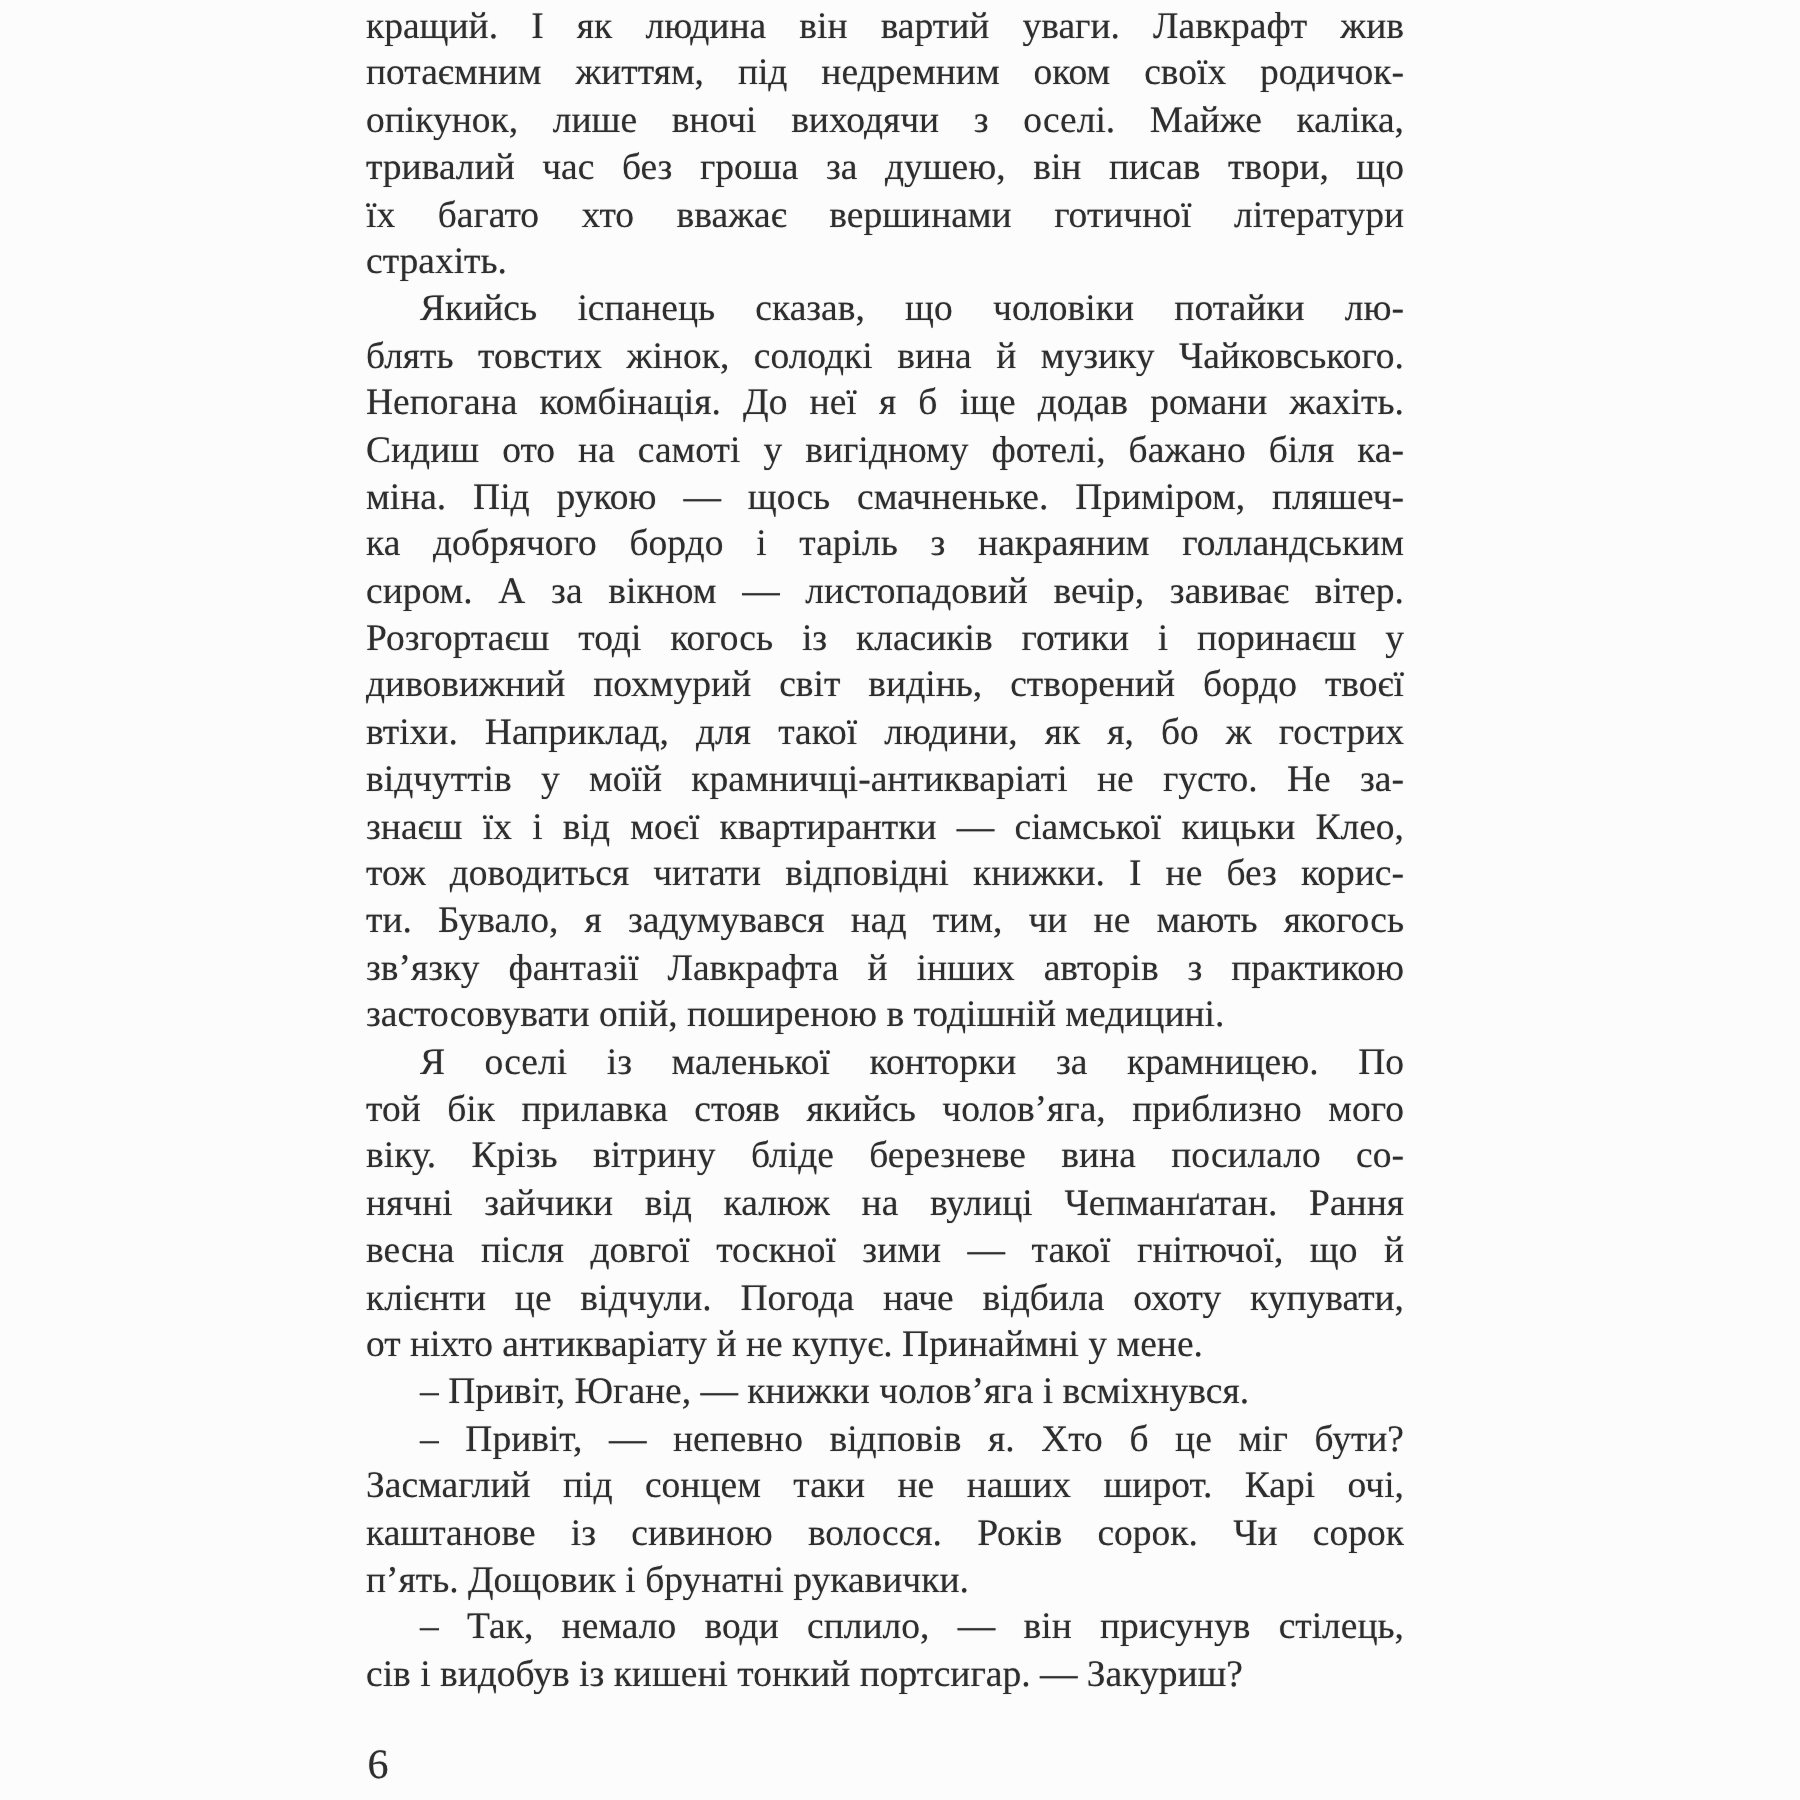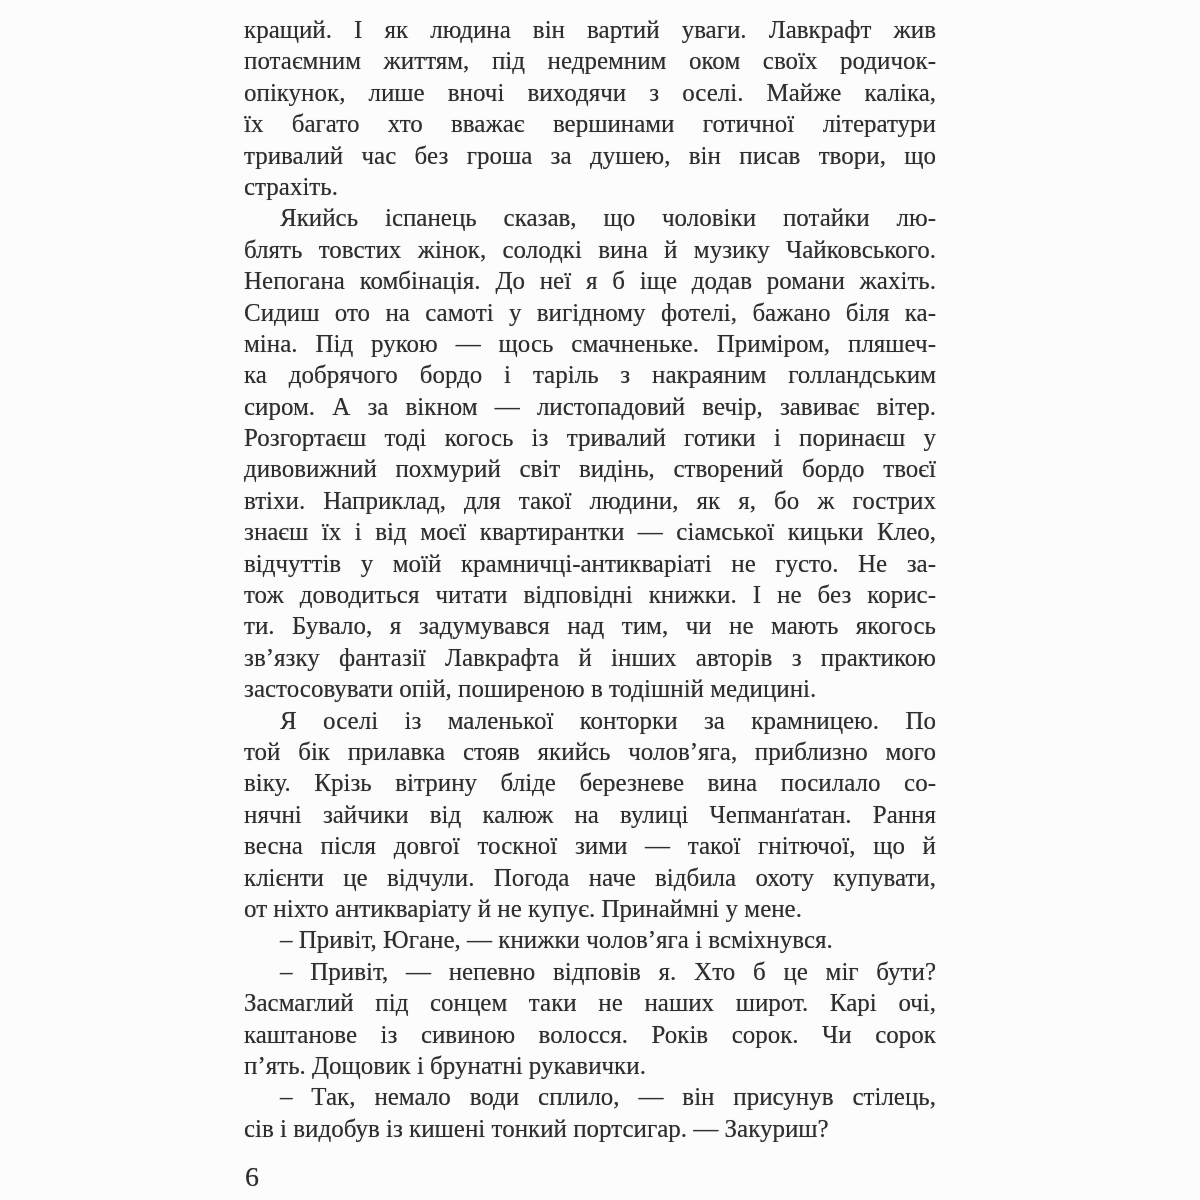--- a/index.html
+++ b/index.html
@@ -21,7 +21,7 @@
   .text-block {
     position: absolute;
     left: 244px;
-    top: 14px;
+    top: 2px;
     width: 692px;
     font-size: 25px;
     line-height: 31.4px;

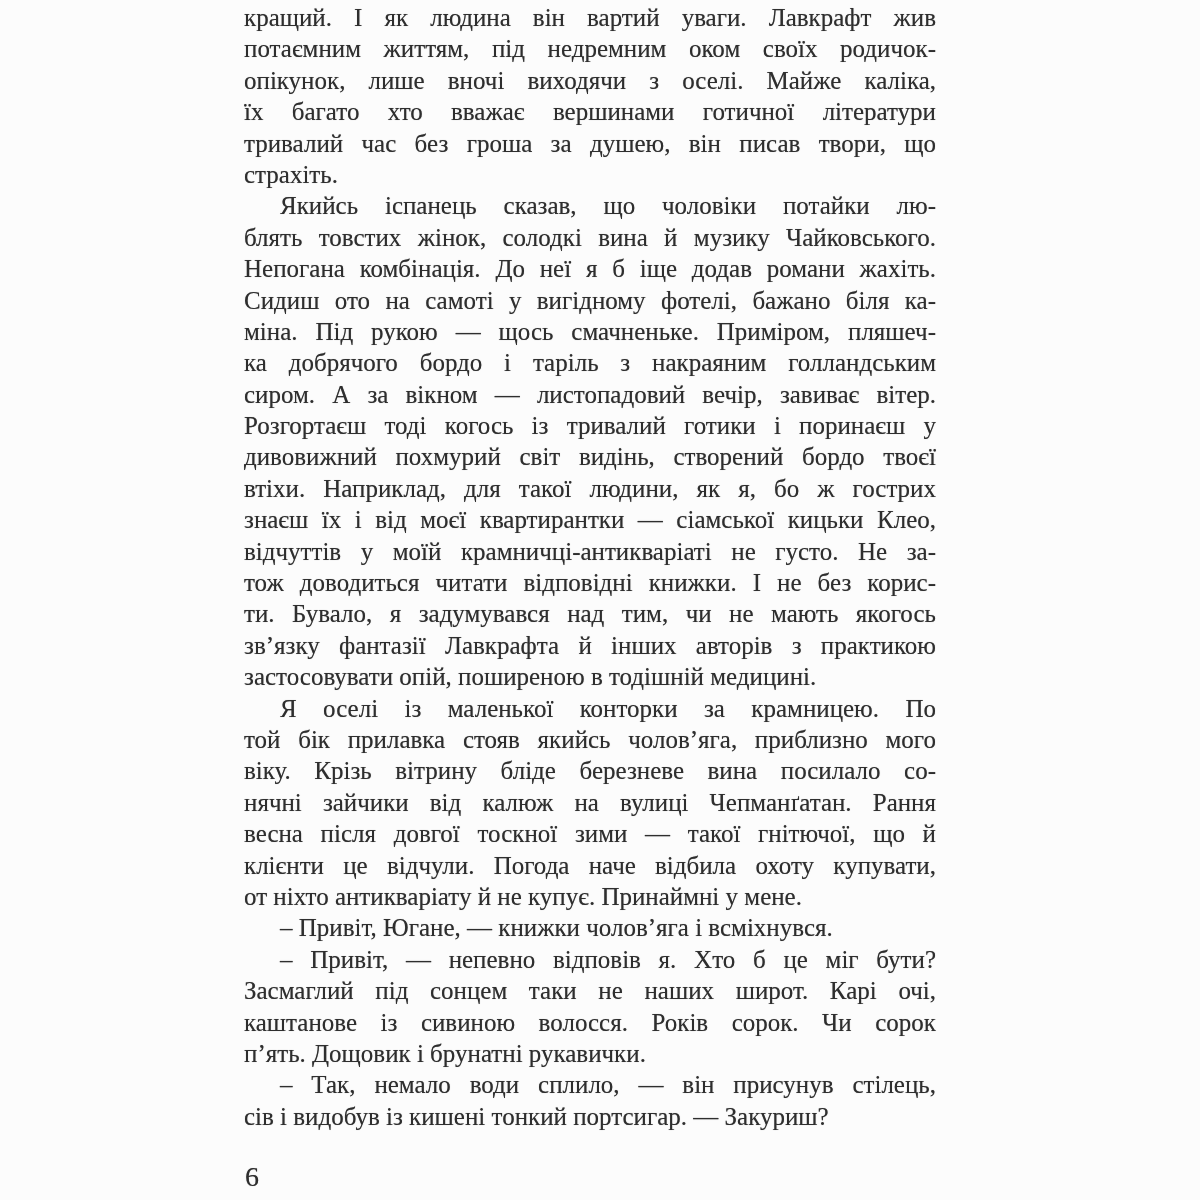--- a/index.html
+++ b/index.html
@@ -57,8 +57,8 @@
       <div class="line">кращий. І як людина він вартий уваги. Лавкрафт жив</div>
       <div class="line">потаємним життям, під недремним оком своїх родичок-</div>
       <div class="line">опікунок, лише вночі виходячи з оселі. Майже каліка,</div>
+      <div class="line">тривалий час без гроша за душею, він писав твори, що</div>
       <div class="line">їх багато хто вважає вершинами готичної літератури</div>
-      <div class="line">тривалий час без гроша за душею, він писав твори, що</div>
       <div class="line last">страхіть.</div>
       <div class="line indent">Якийсь іспанець сказав, що чоловіки потайки лю-</div>
       <div class="line">блять товстих жінок, солодкі вина й музику Чайковського.</div>

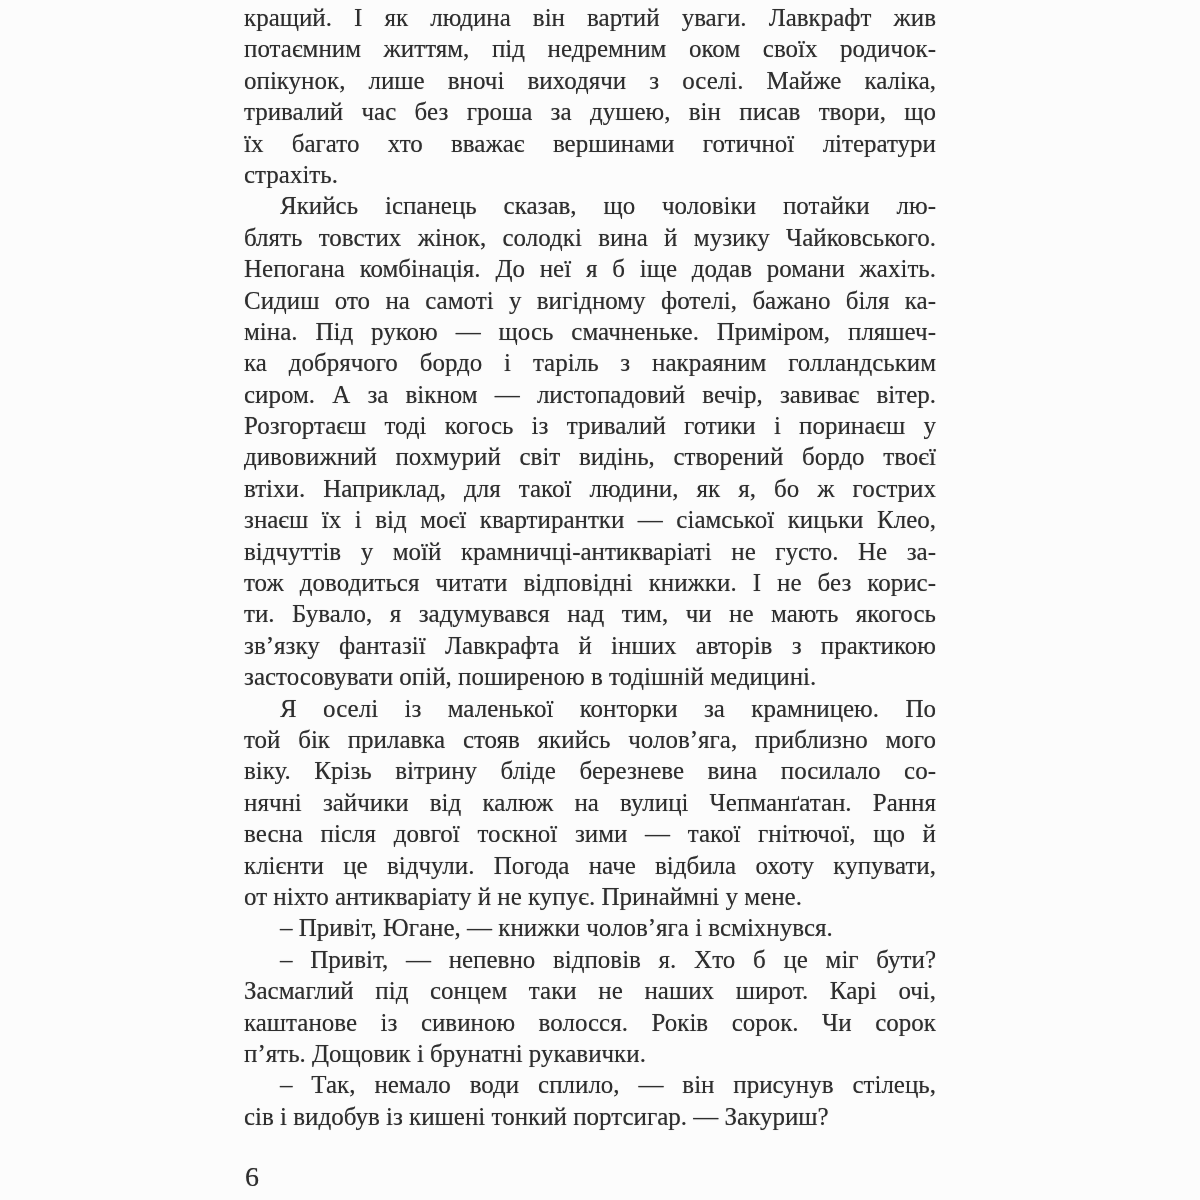--- a/index.html
+++ b/index.html
@@ -67,7 +67,7 @@
       <div class="line">міна. Під рукою — щось смачненьке. Приміром, пляшеч-</div>
       <div class="line">ка добрячого бордо і таріль з накраяним голландським</div>
       <div class="line">сиром. А за вікном — листопадовий вечір, завиває вітер.</div>
-      <div class="line">Розгортаєш тоді когось із тривалий готики і поринаєш у</div>
+      <div class="line">Розгортаєш тоді когось із класиків готики і поринаєш у</div>
       <div class="line">дивовижний похмурий світ видінь, створений бордо твоєї</div>
       <div class="line">втіхи. Наприклад, для такої людини, як я, бо ж гострих</div>
       <div class="line">знаєш їх і від моєї квартирантки — сіамської кицьки Клео,</div>

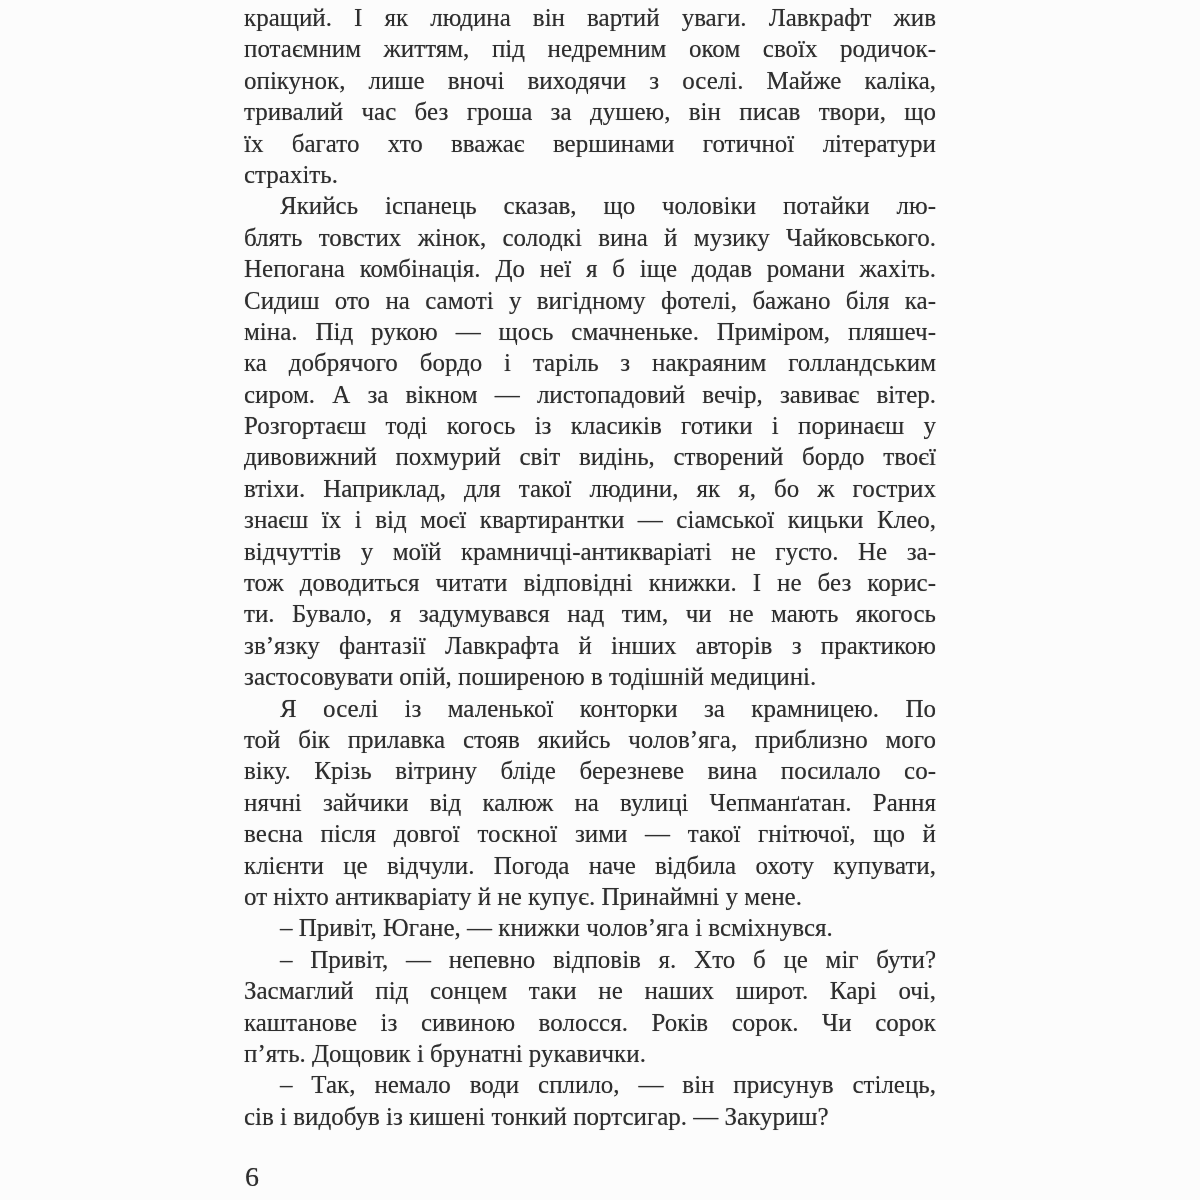--- a/index.html
+++ b/index.html
@@ -70,8 +70,8 @@
       <div class="line">Розгортаєш тоді когось із класиків готики і поринаєш у</div>
       <div class="line">дивовижний похмурий світ видінь, створений бордо твоєї</div>
       <div class="line">втіхи. Наприклад, для такої людини, як я, бо ж гострих</div>
+      <div class="line">відчуттів у моїй крамничці-антикваріаті не густо. Не за-</div>
       <div class="line">знаєш їх і від моєї квартирантки — сіамської кицьки Клео,</div>
-      <div class="line">відчуттів у моїй крамничці-антикваріаті не густо. Не за-</div>
       <div class="line">тож доводиться читати відповідні книжки. І не без корис-</div>
       <div class="line">ти. Бувало, я задумувався над тим, чи не мають якогось</div>
       <div class="line">зв’язку фантазії Лавкрафта й інших авторів з практикою</div>

